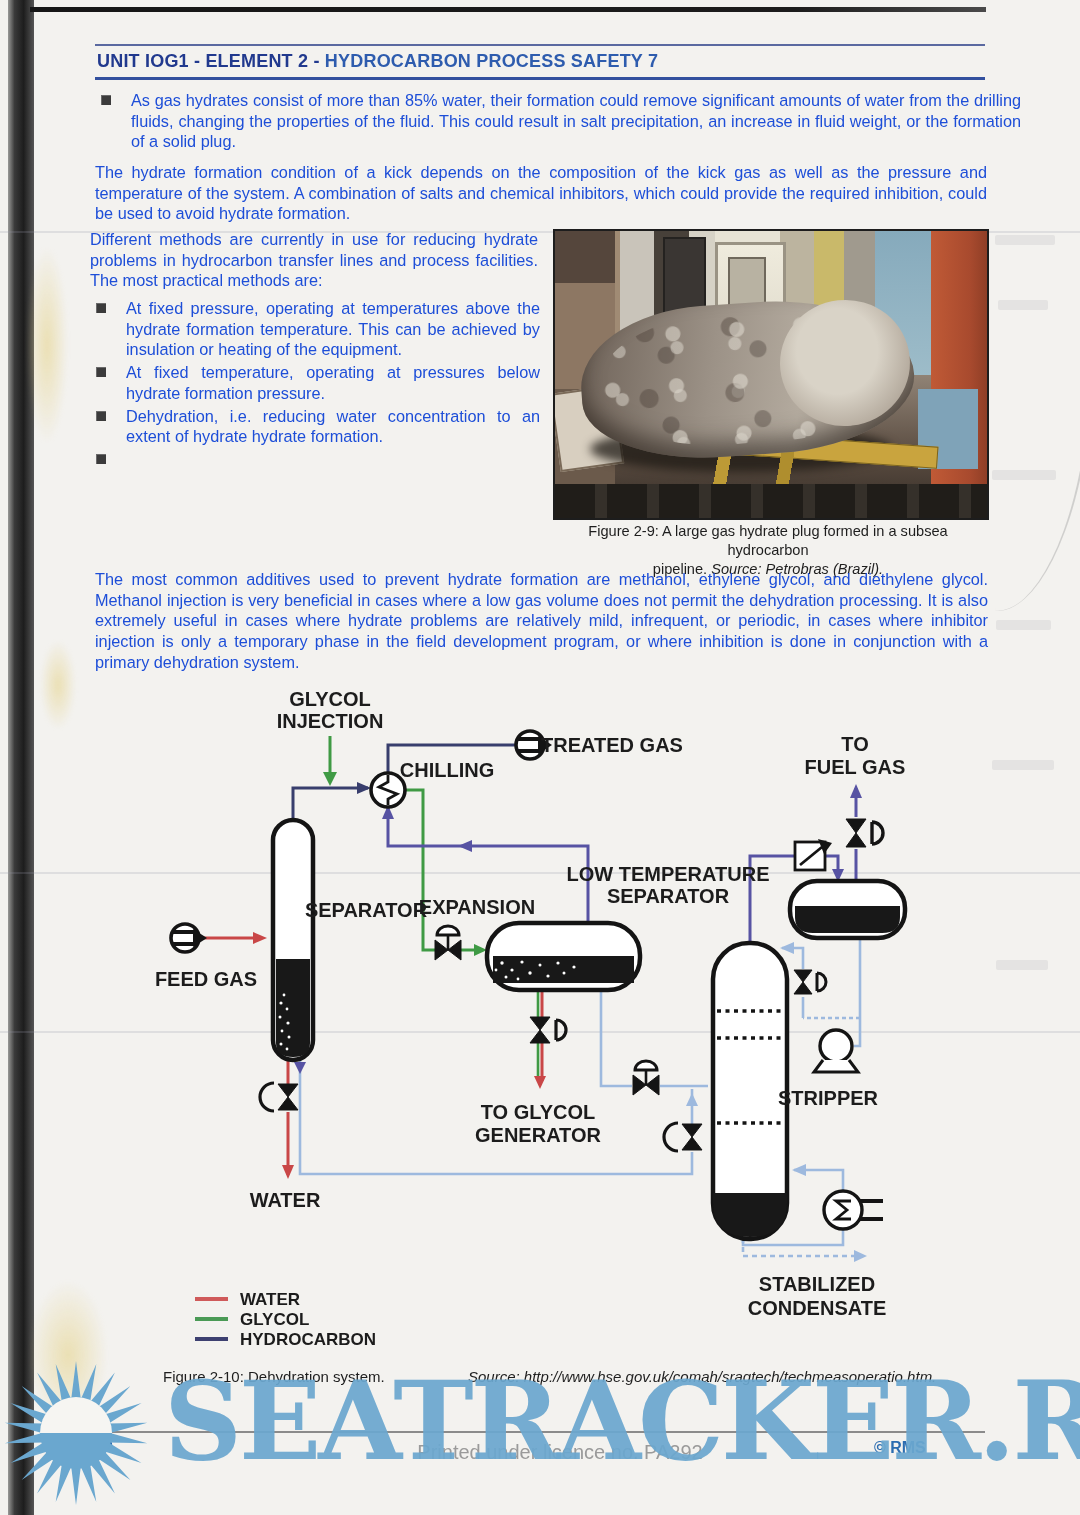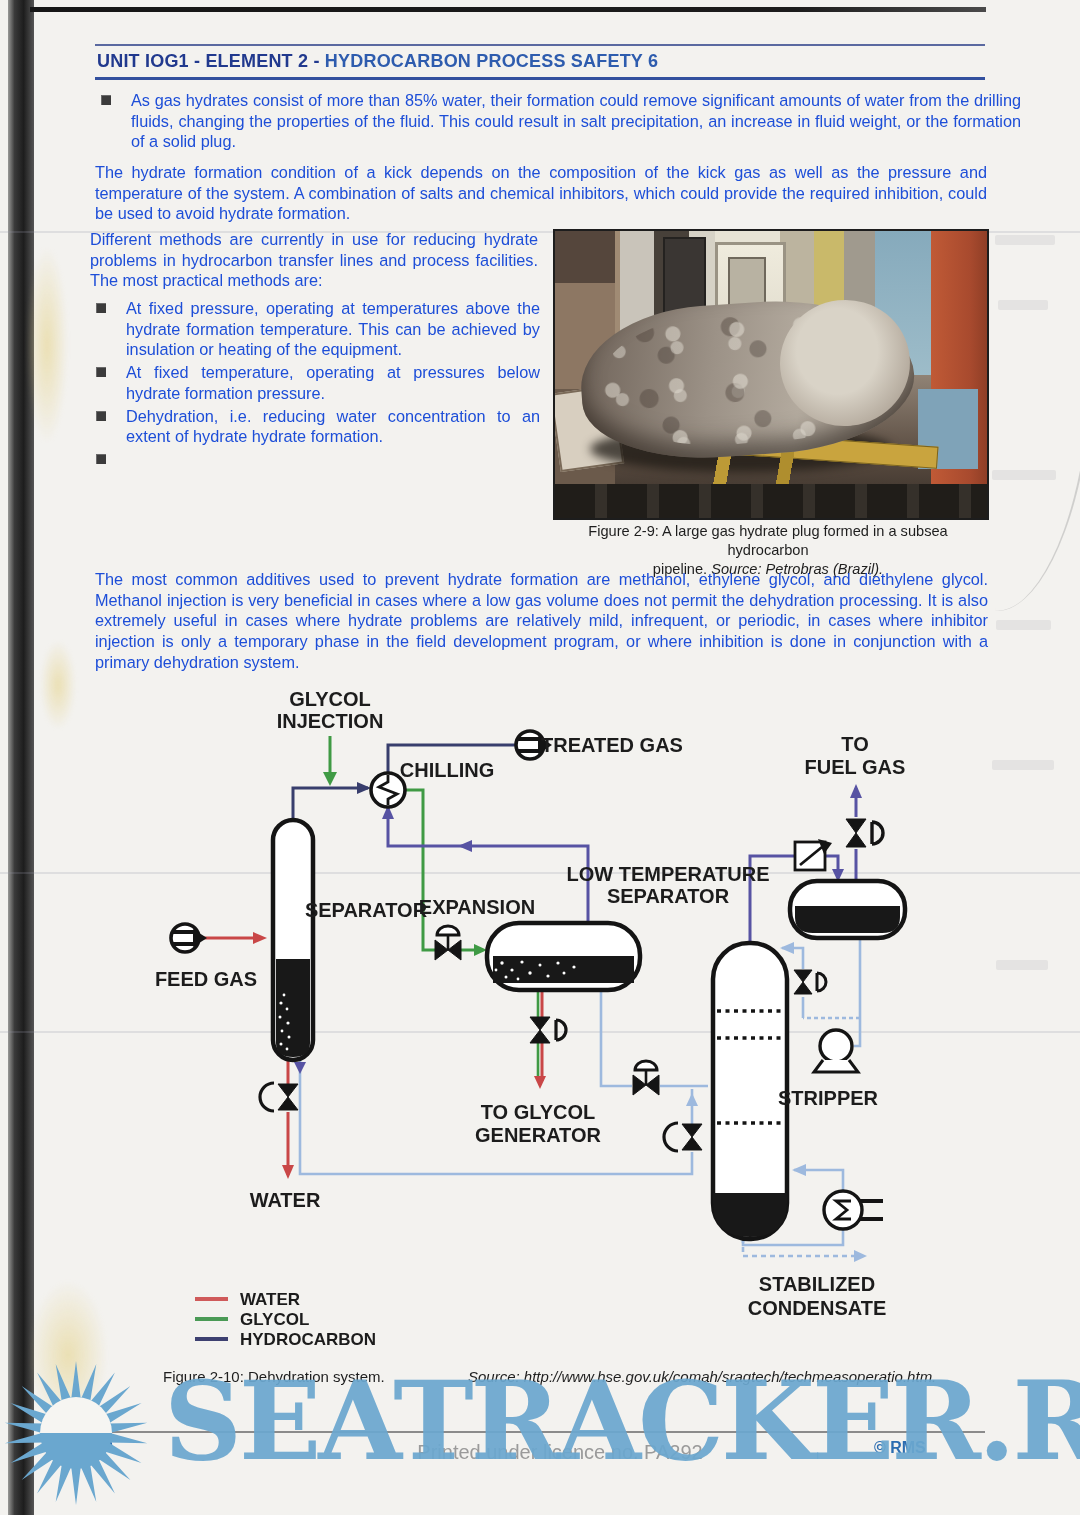--- a/index.html
+++ b/index.html
@@ -69,7 +69,7 @@
 
   <div class="abs rule-thin" style="left:95px;top:44px;width:890px;"></div>
   <div class="abs title" style="left:97px;top:51px;">
-    <span class="t1">UNIT IOG1 - ELEMENT 2 - </span><span class="t2">HYDROCARBON PROCESS SAFETY 6</span>
+    <span class="t1">UNIT IOG1 - ELEMENT 2 - </span><span class="t2">HYDROCARBON PROCESS SAFETY 7</span>
   </div>
   <div class="abs rule-title" style="left:95px;top:77px;width:890px;"></div>
 

